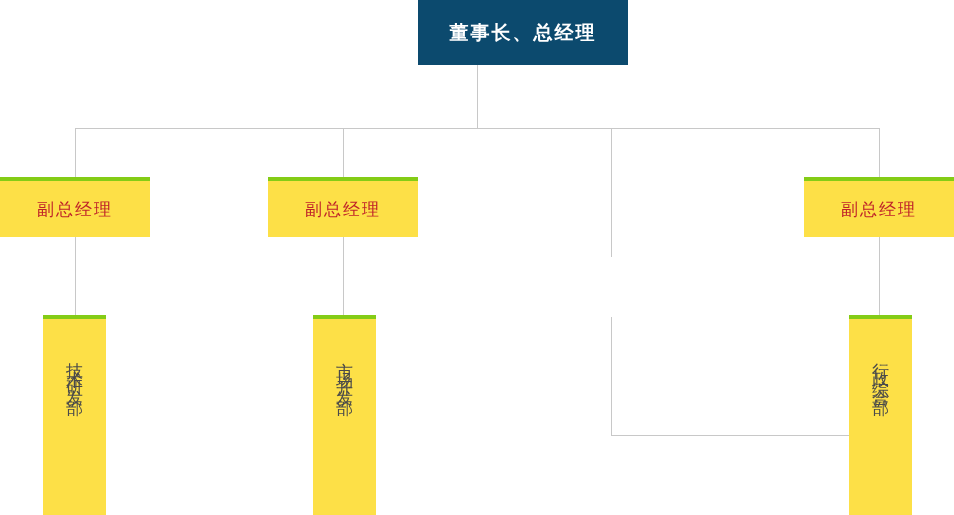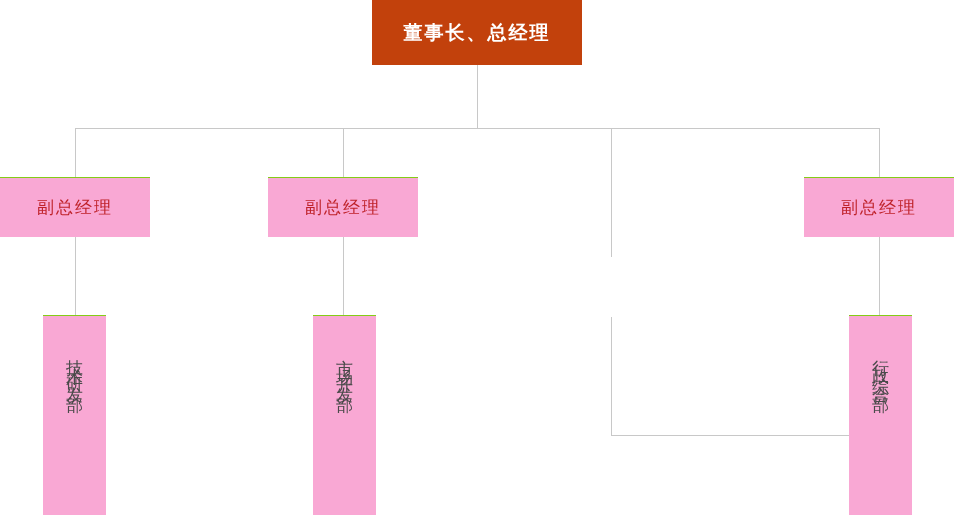--- a/index.html
+++ b/index.html
@@ -48,8 +48,9 @@
 
   
   .node.root {
-    background: #c2410c;
+    background: #0c4a6e;
     border-top: none;
+    margin-left: 46px;
   }
   .node.root .node-label {
     color: #ffffff;

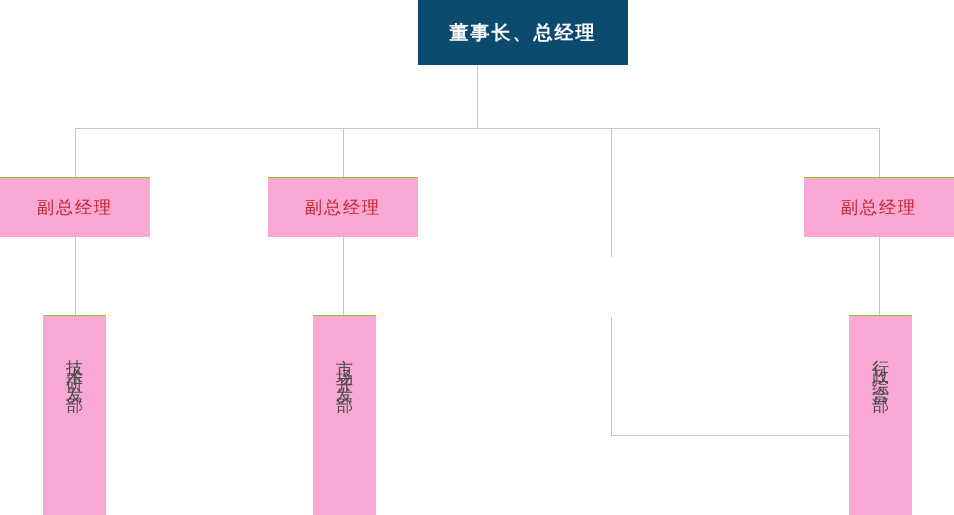--- a/index.html
+++ b/index.html
@@ -31,8 +31,8 @@
   .node {
     position: absolute;
     box-sizing: border-box;
-    background: #f9a8d4;
-    border-top: 1px solid #84cc16;
+    background: #fde047;
+    border-top: 4px solid #84cc16;
     display: flex;
     align-items: center;
     justify-content: center;

